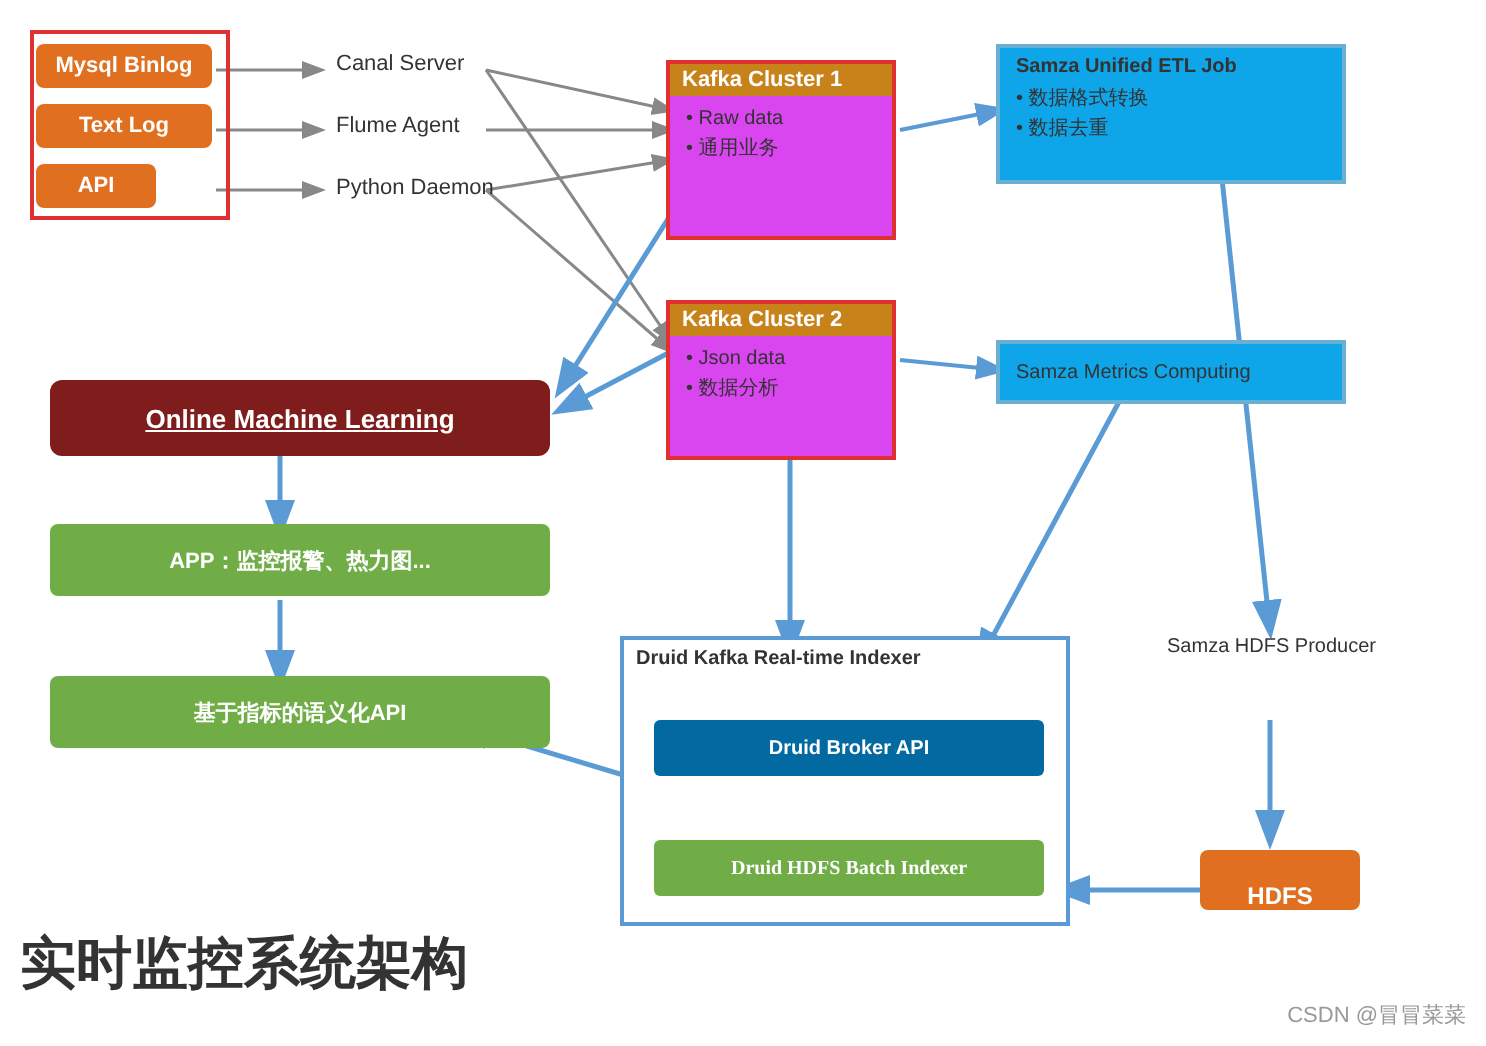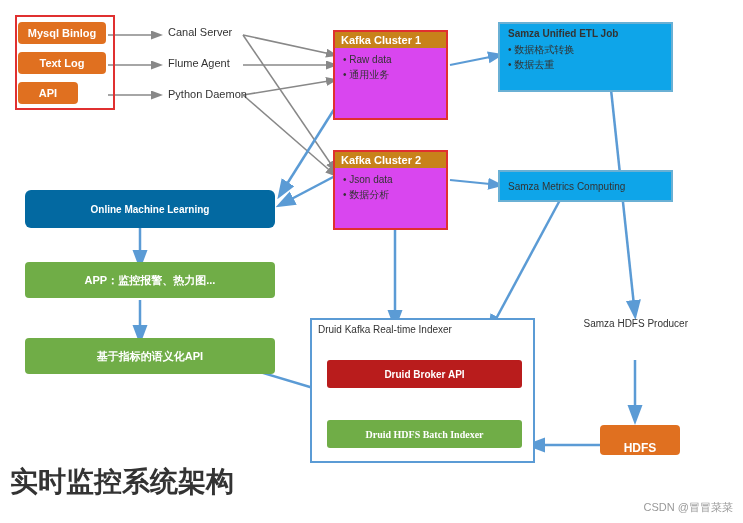--- a/index.html
+++ b/index.html
@@ -90,15 +90,16 @@
 
     
     .blue-rounded {
-      background: #0369a1;
+      background: #7f1d1d;
       color: white;
       border-radius: 6px;
       position: absolute;
       display: flex;
       align-items: center;
       justify-content: center;
-      font-size: 10px;
-      font-weight: bold;
+      font-size: 13px;
+      font-weight: bold;
+      text-decoration: underline;
     }
 
     

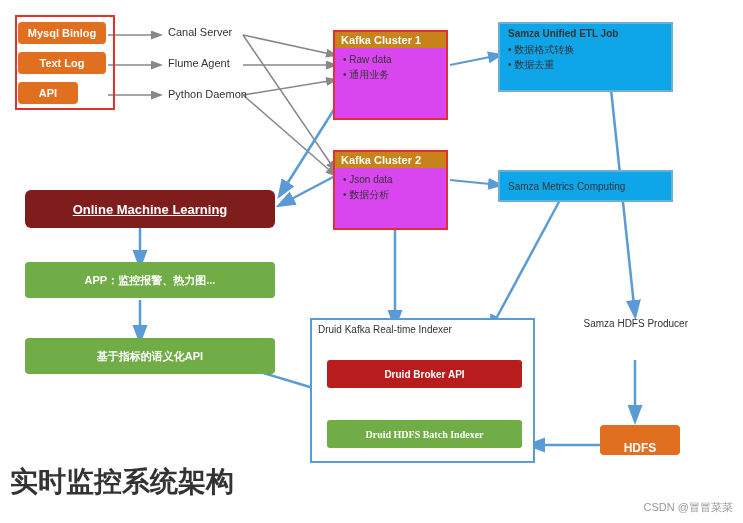--- a/index.html
+++ b/index.html
@@ -327,7 +327,7 @@
 
   <div class="druid-outer" style="left:310px; top:318px; width:225px; height:145px;">
 
-    <div style="position:absolute; top:4px; left:6px; font-size:10px; color:#333; font-weight:normal;">Druid Kafka Real-time Indexer</div>
+    <div style="position:absolute; top:4px; left:6px; font-size:10px; color:#333; font-weight:bold;">Druid Kafka Real-time Indexer</div>
 
     <div class="druid-inner-blue" style="left:15px; top:40px; width:195px; height:28px;">
       <span>Druid Broker API</span>

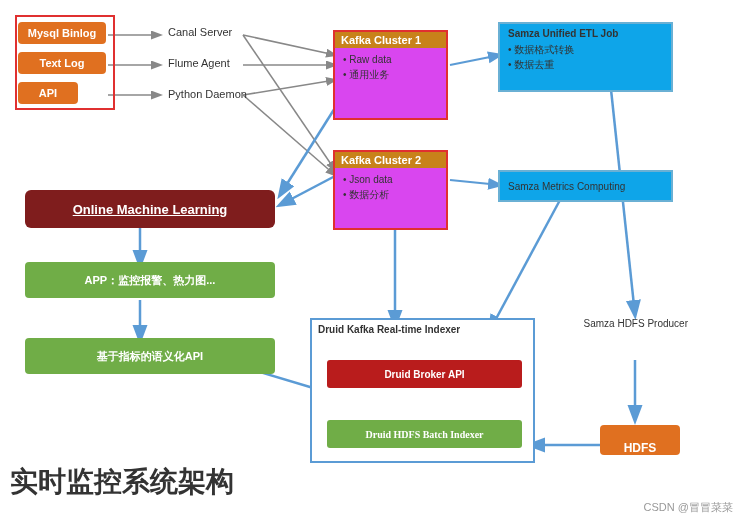--- a/index.html
+++ b/index.html
@@ -137,7 +137,7 @@
     }
 
     .druid-inner-blue {
-      background: #b91c1c;
+      background: #0369a1;
       color: white;
       border-radius: 3px;
       position: absolute;

